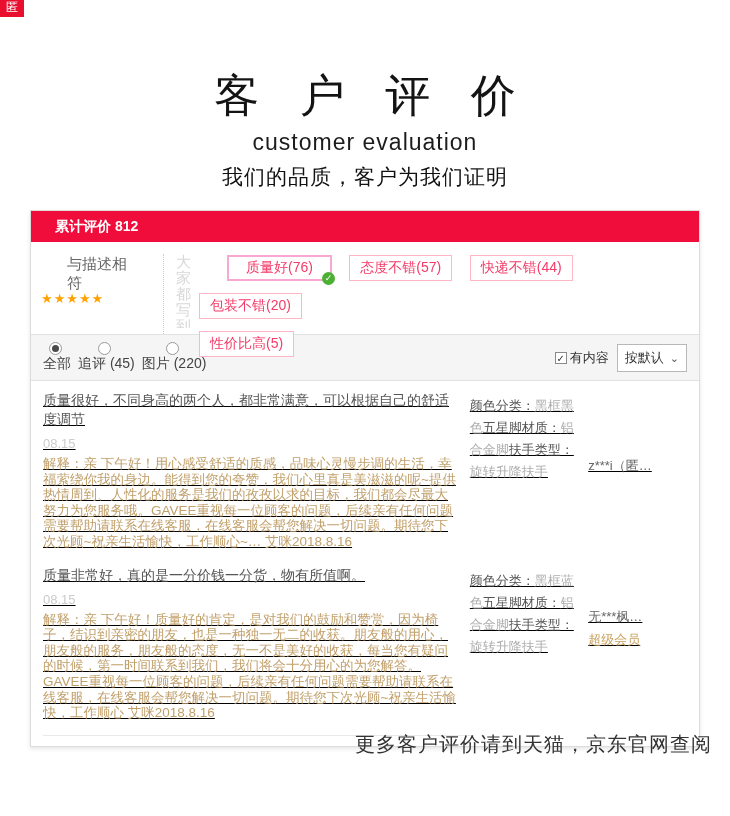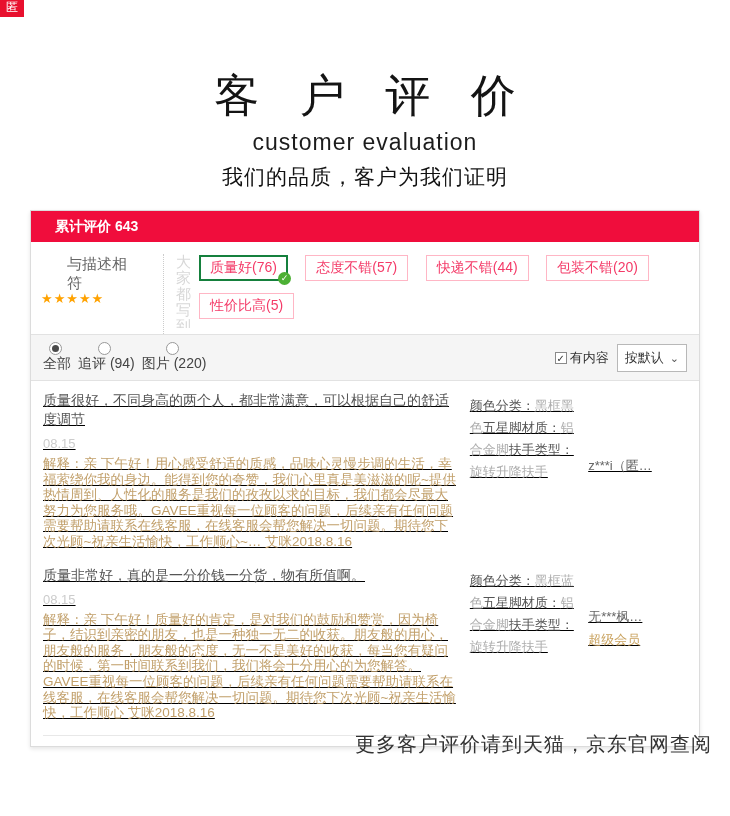--- a/index.html
+++ b/index.html
@@ -87,7 +87,7 @@
 
   <div class="panel">
 
-    <div class="panel-header">累计评价 643</div>
+    <div class="panel-header">累计评价 812</div>
 
     <div class="summary">
       <div class="rating">

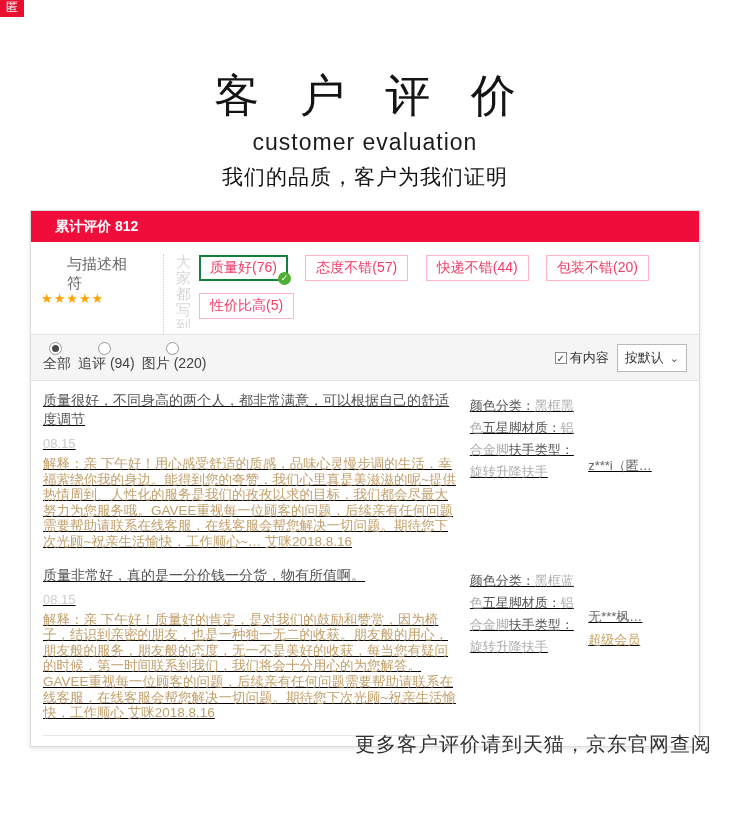--- a/index.html
+++ b/index.html
@@ -34,7 +34,7 @@
   .tags { flex:1; padding-top:3px; }
   .tag { position:relative; display:inline-block; margin:0 13px 12px 0; padding:3px 10px;
     border:1px solid #ffb6c5; color:#f43b68; font-size:14px; background:#fff; cursor:pointer; }
-  .tag.selected { border:2px solid #15803d; padding:2px 9px; }
+  .tag.selected { border:2px solid #f9a8d4; padding:2px 17px;margin-left:28px; }
   .tag .check { position:absolute; right:-5px; bottom:-6px; width:13px; height:13px; border-radius:50%;
     background:#4cb034; color:#fff; font-size:9px; line-height:13px; text-align:center; }
 

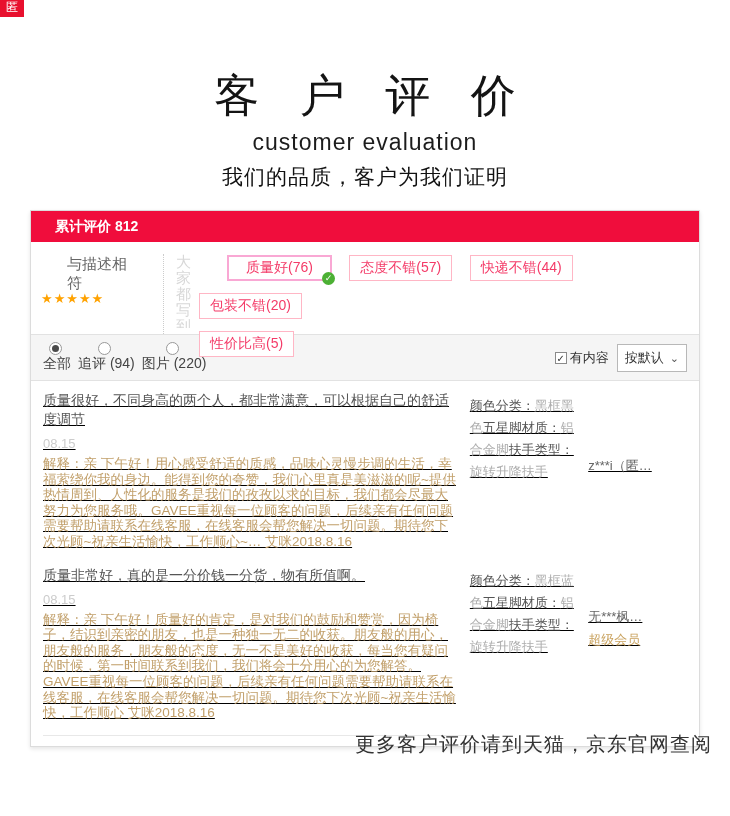--- a/index.html
+++ b/index.html
@@ -116,7 +116,7 @@
       </span>
       <span class="radio-item">
         <span class="radio"></span>
-        <span>追评 (94)</span>
+        <span>追评 (45)</span>
       </span>
       <span class="radio-item">
         <span class="radio"></span>

